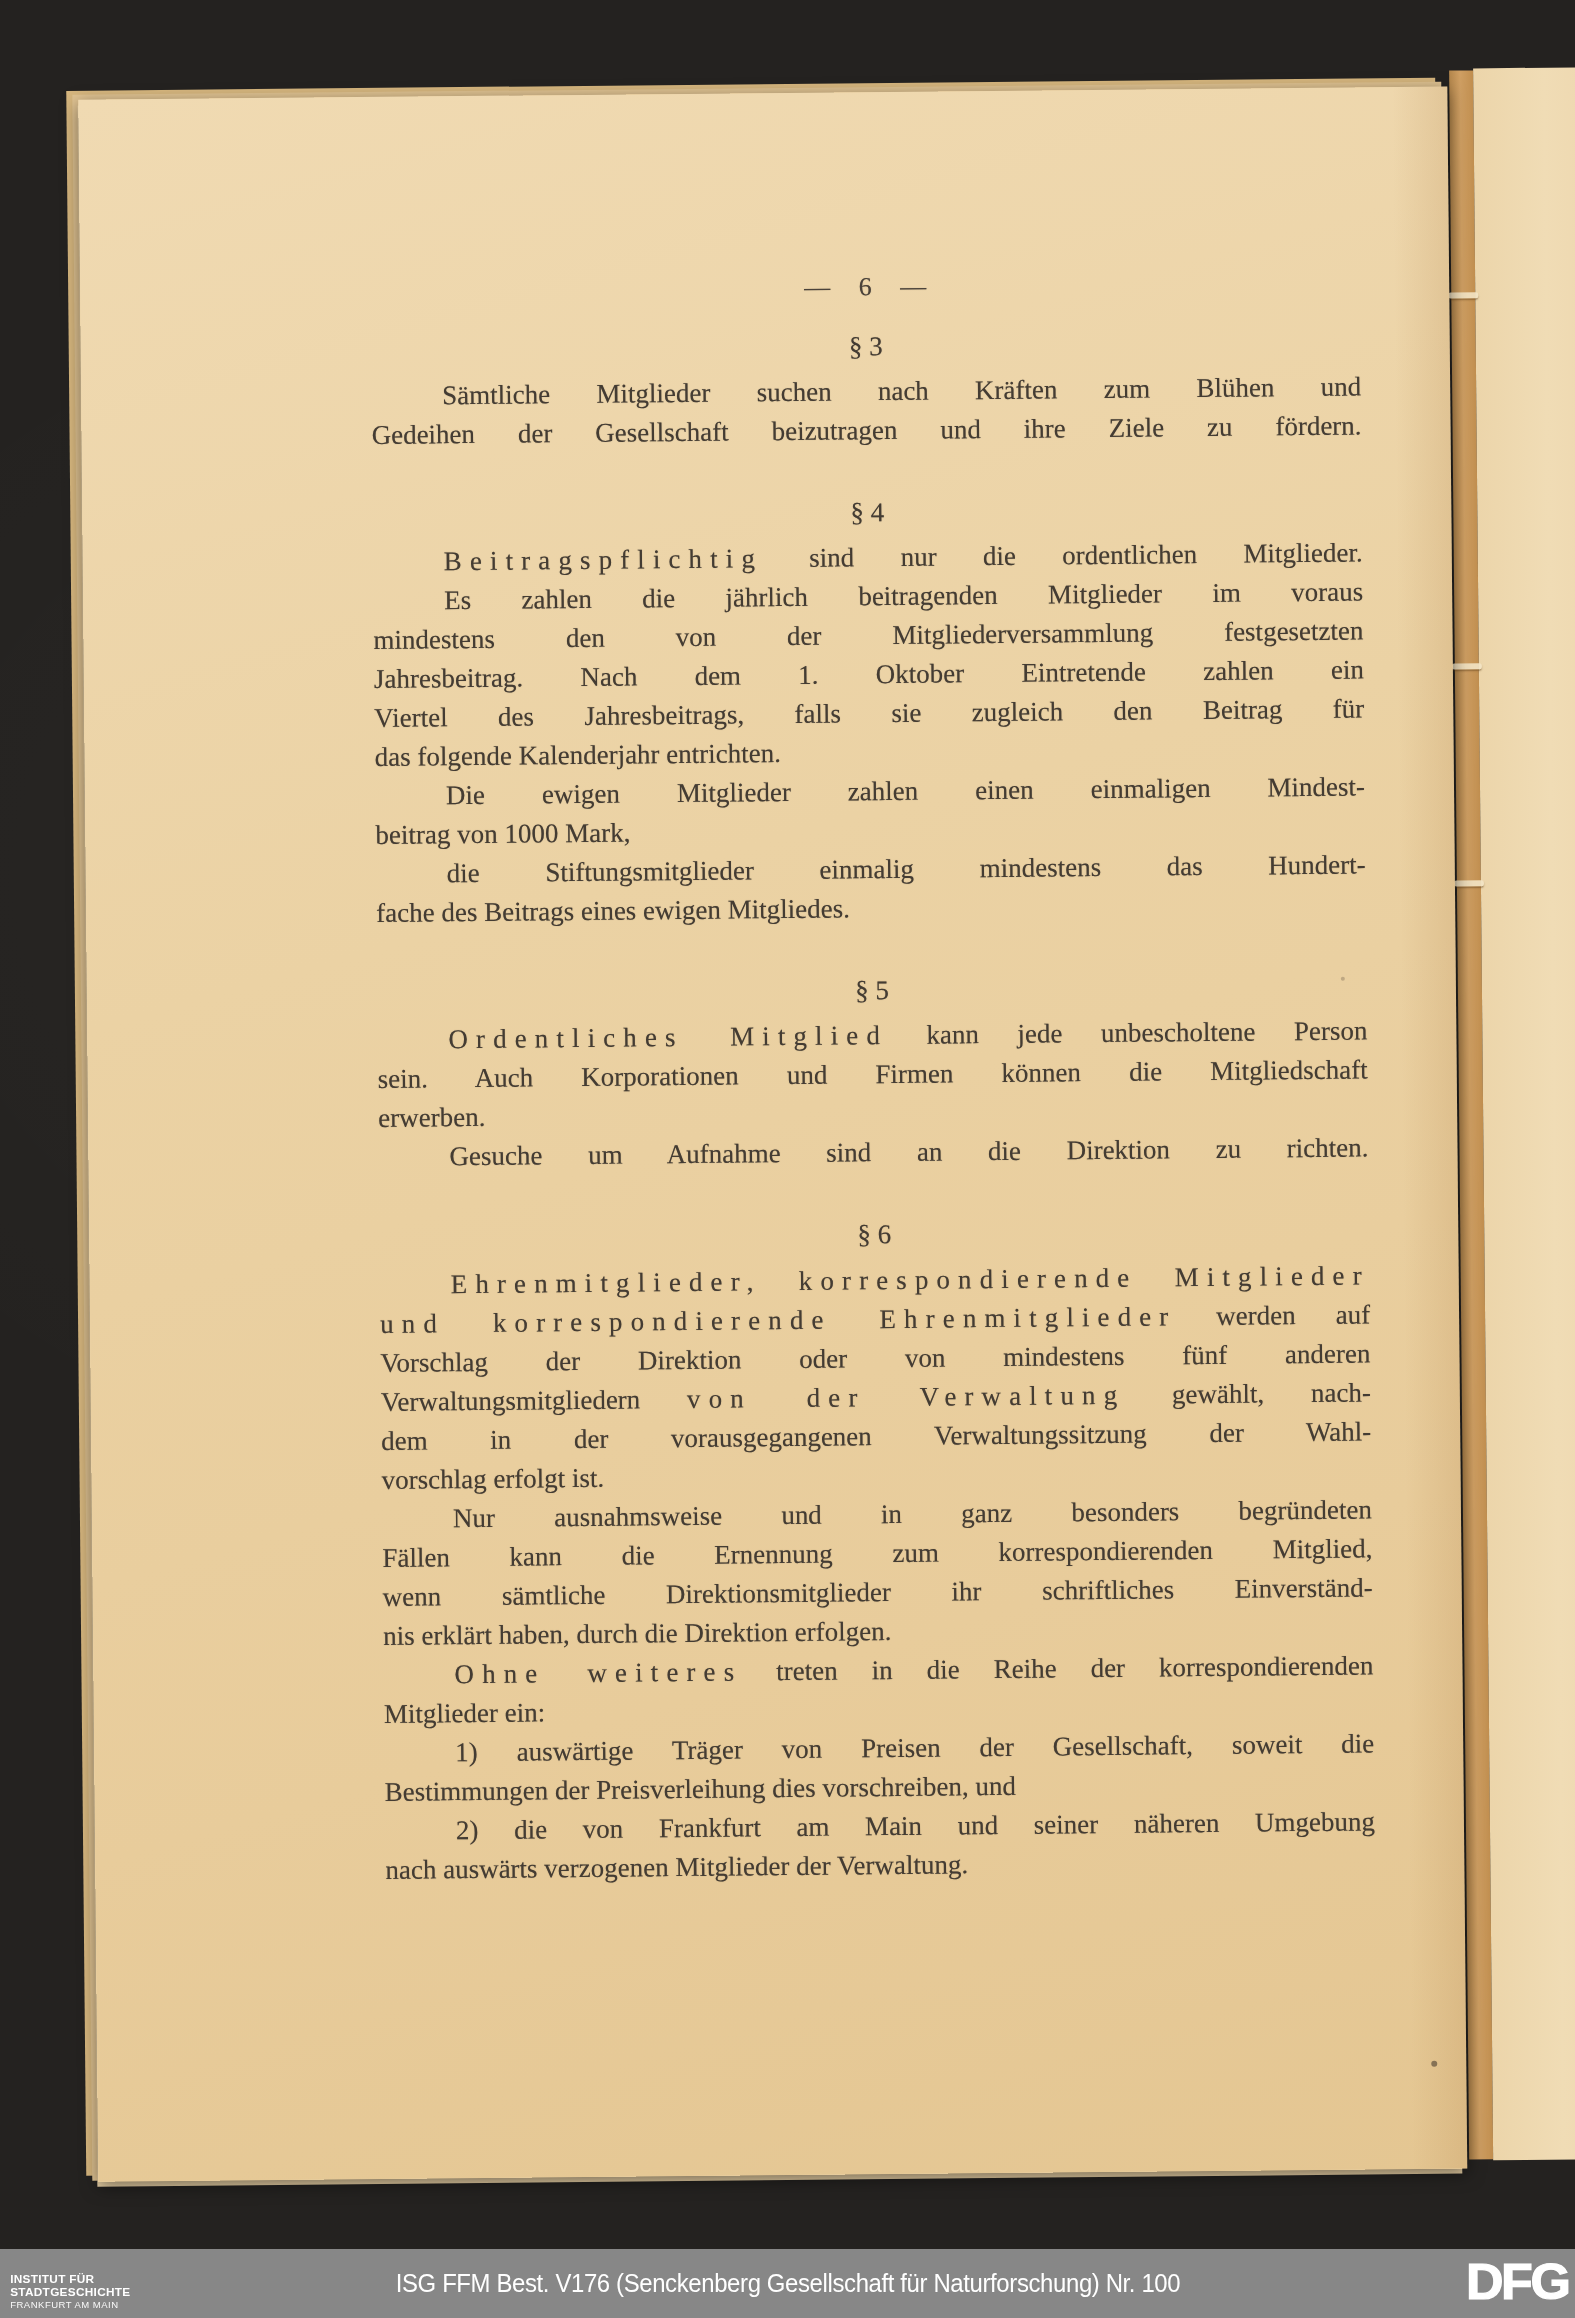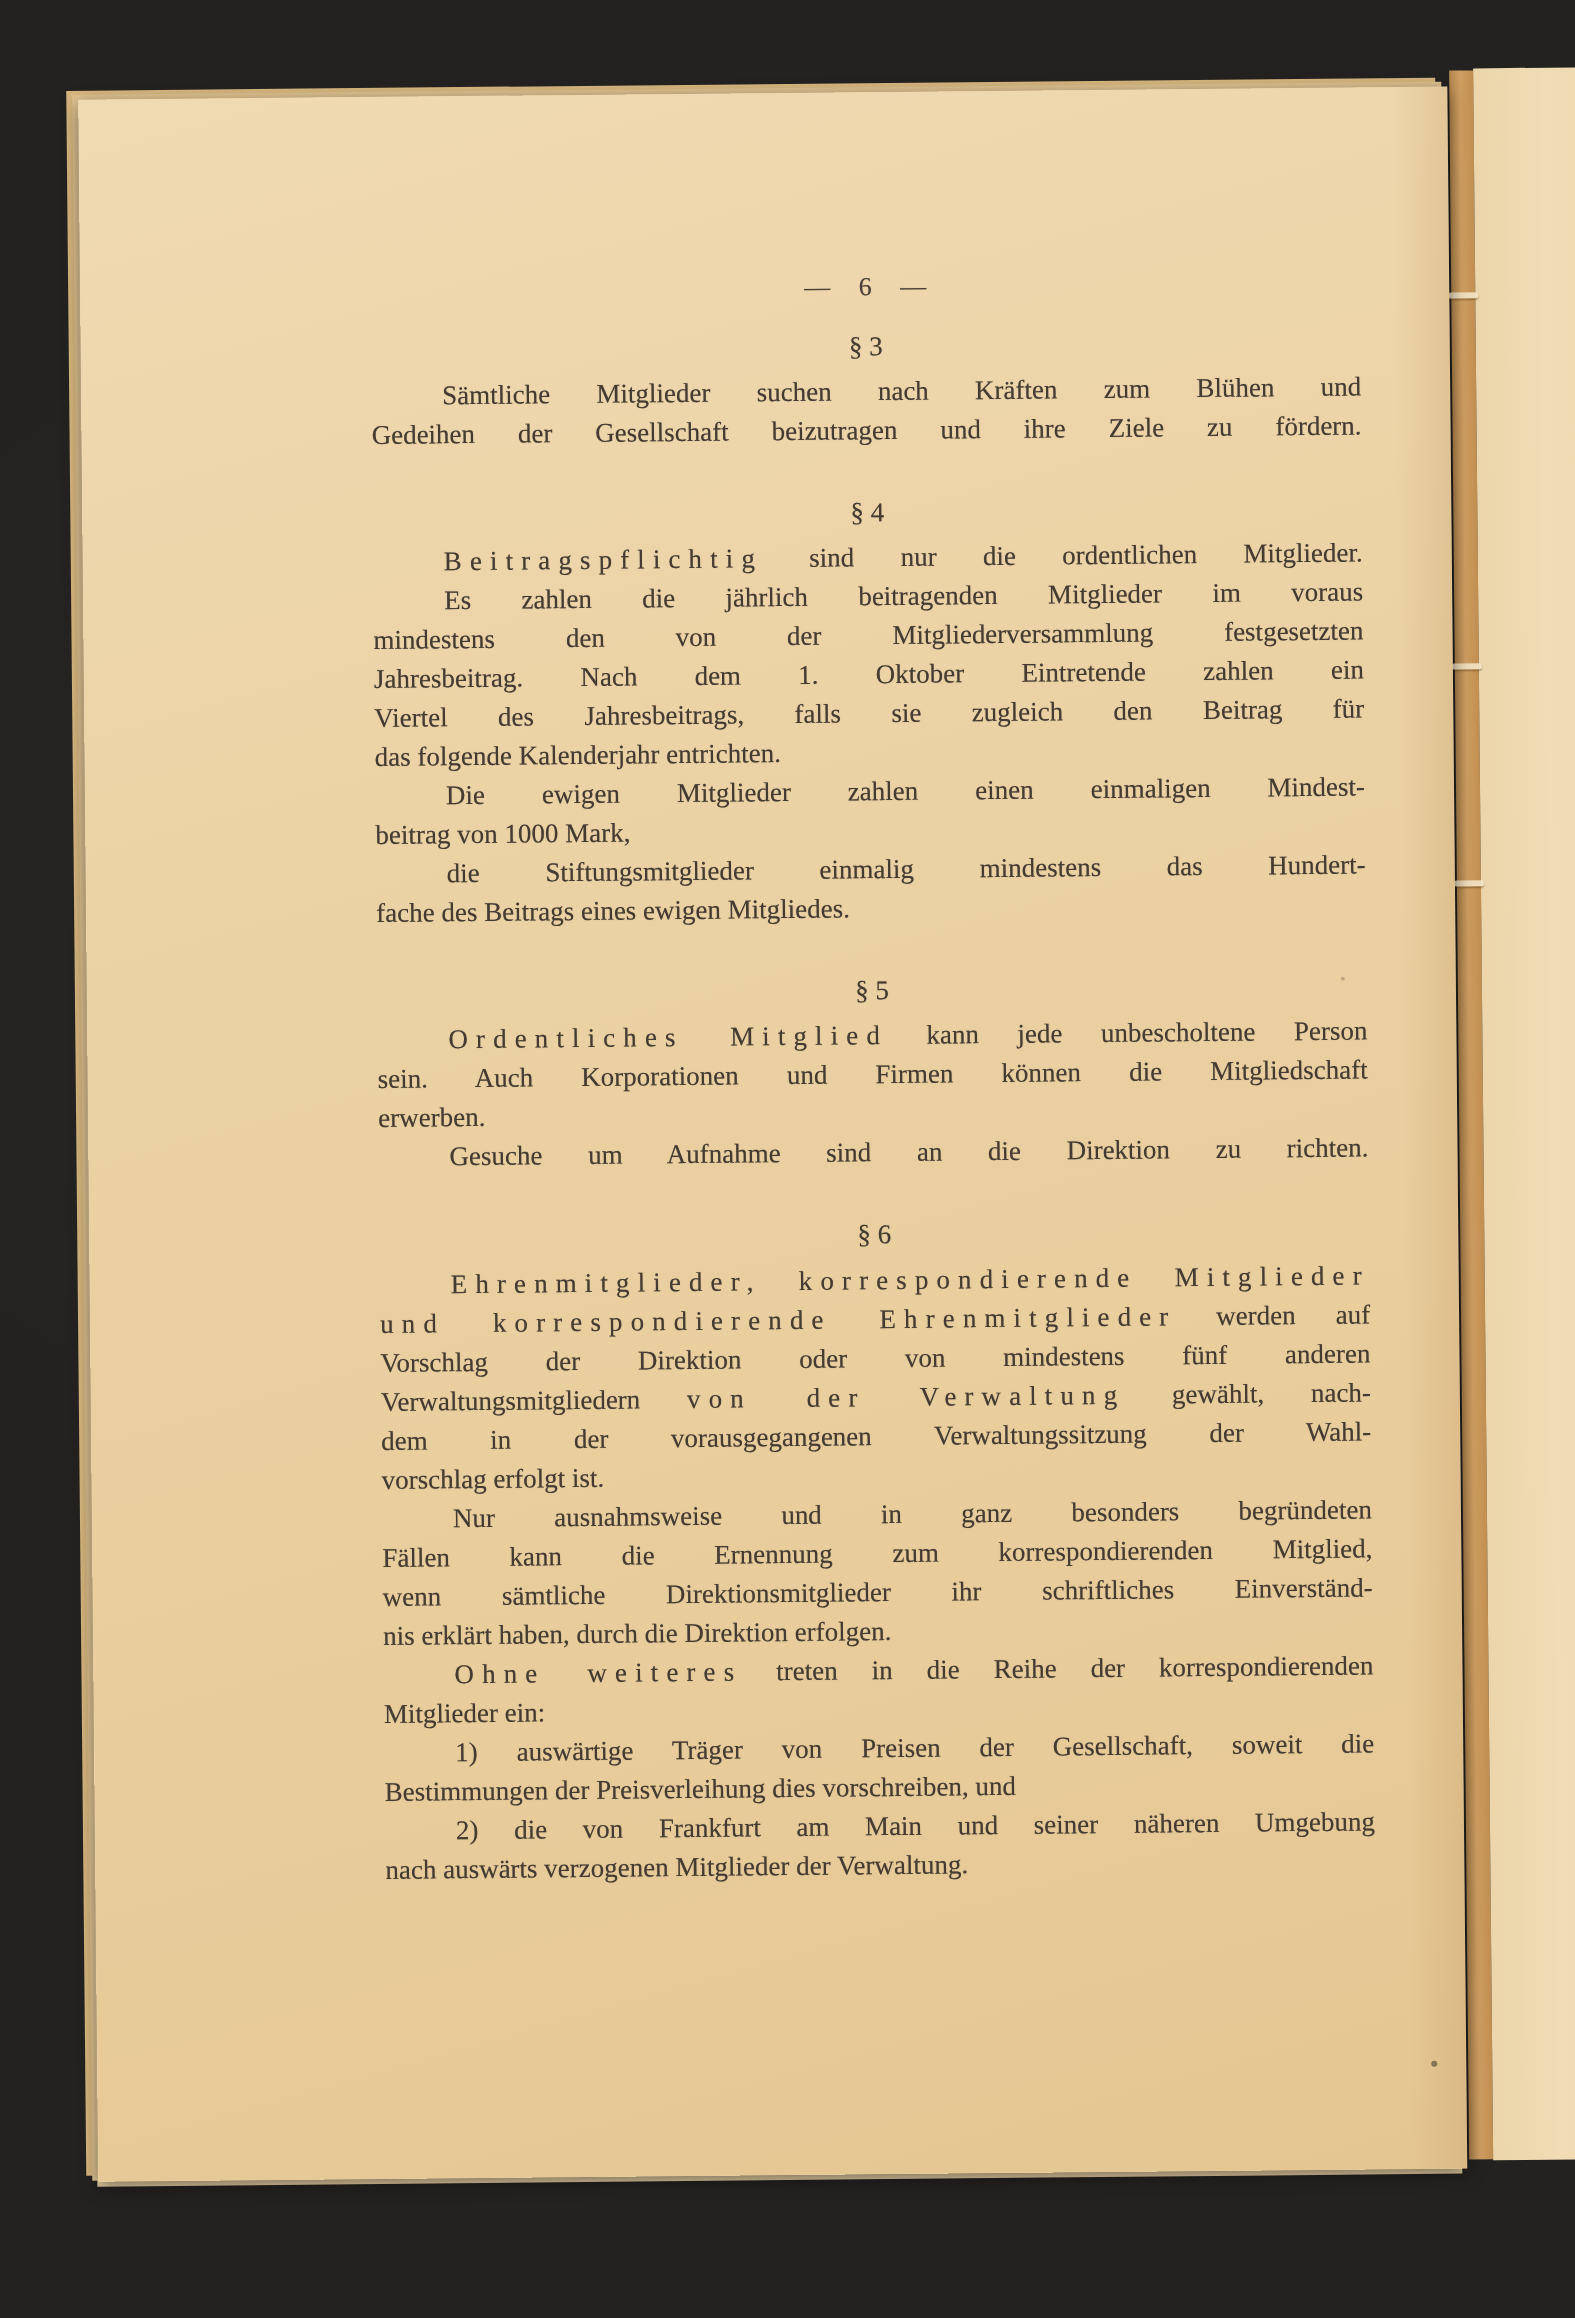--- a/index.html
+++ b/index.html
@@ -117,6 +117,15 @@
     <span class="speck k2"></span>
   </div>
 
+  <div class="footerbar">
+    <div class="inst">
+      <div class="l1">INSTITUT FÜR</div>
+      <div class="l2">STADTGESCHICHTE</div>
+      <div class="l3">FRANKFURT AM MAIN</div>
+    </div>
+    <div class="bar-title">ISG FFM Best. V176 (Senckenberg Gesellschaft für Naturforschung) Nr. 100</div>
+    <div class="dfg">DFG</div>
+  </div>
 </div>
 
 

